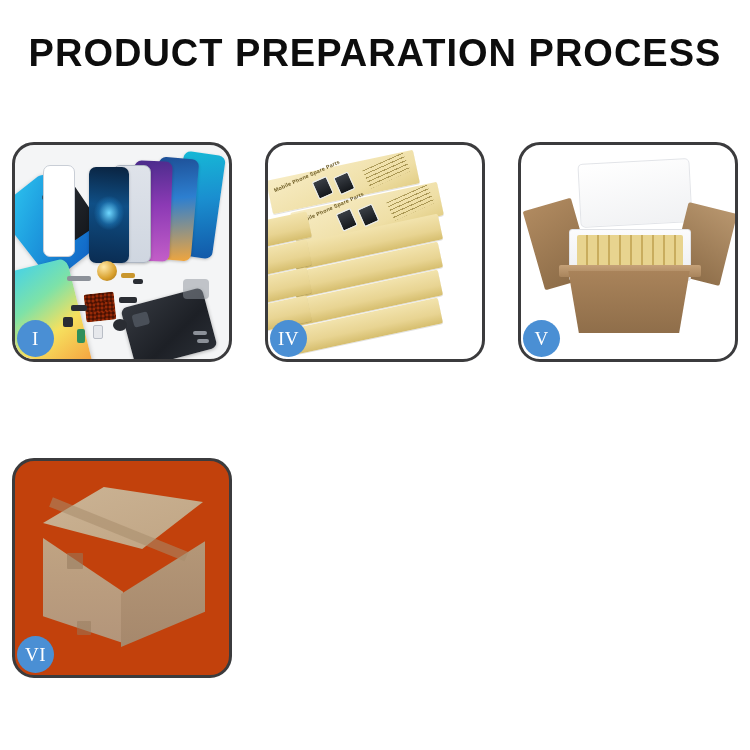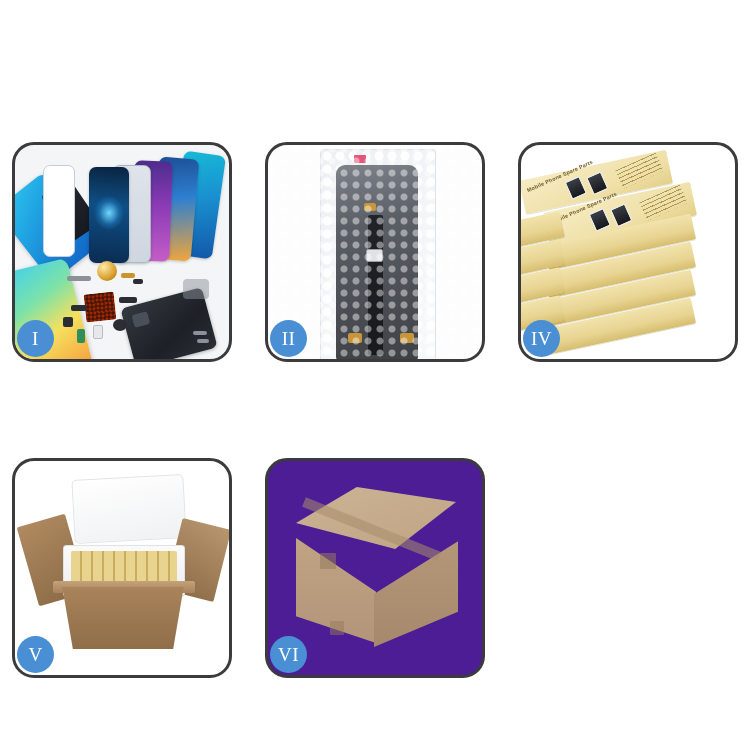--- a/index.html
+++ b/index.html
@@ -298,6 +298,7 @@
 <div class="page">
 
   <div class="header">
+    <div class="title">PRODUCT PREPARATION PROCESS</div>
   </div>
 
   <div class="grid">

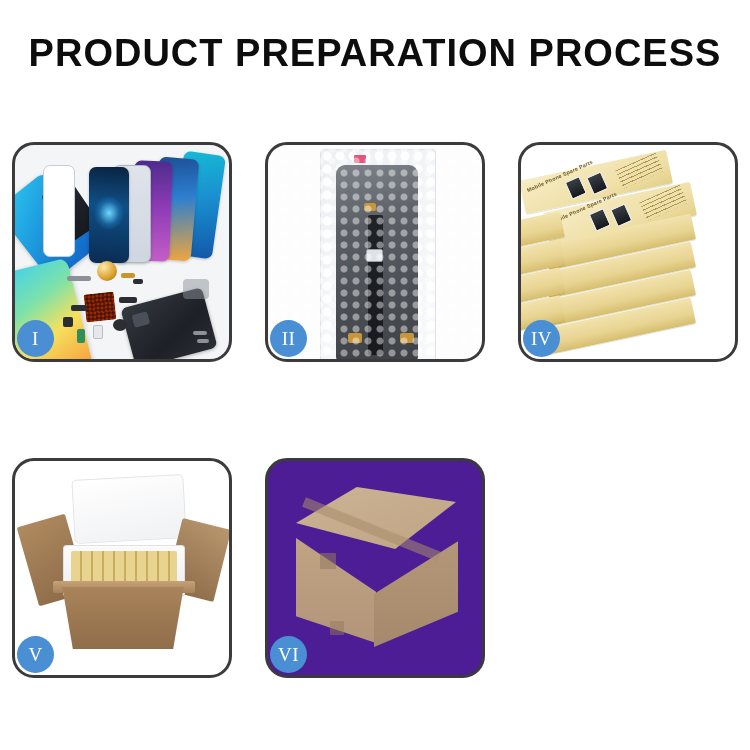--- a/index.html
+++ b/index.html
@@ -334,20 +334,6 @@
       <div class="badge">I</div>
     </div>
 
-    <div class="panel p2">
-      <div class="panel-photo">
-        <div class="p2-bag"></div>
-        <div class="p2-screen"></div>
-        <div class="p2-flex"></div>
-        <div class="p2-ic"></div>
-        <div class="p2-label"></div>
-        <div class="p2-conn" style="left:80px;top:188px;"></div>
-        <div class="p2-conn" style="left:132px;top:188px;"></div>
-        <div class="p2-conn" style="left:96px;top:58px;width:12px;height:8px;"></div>
-        <div class="p2-gloss"></div>
-      </div>
-      <div class="badge">II</div>
-    </div>
 
 
     <div class="panel p4">

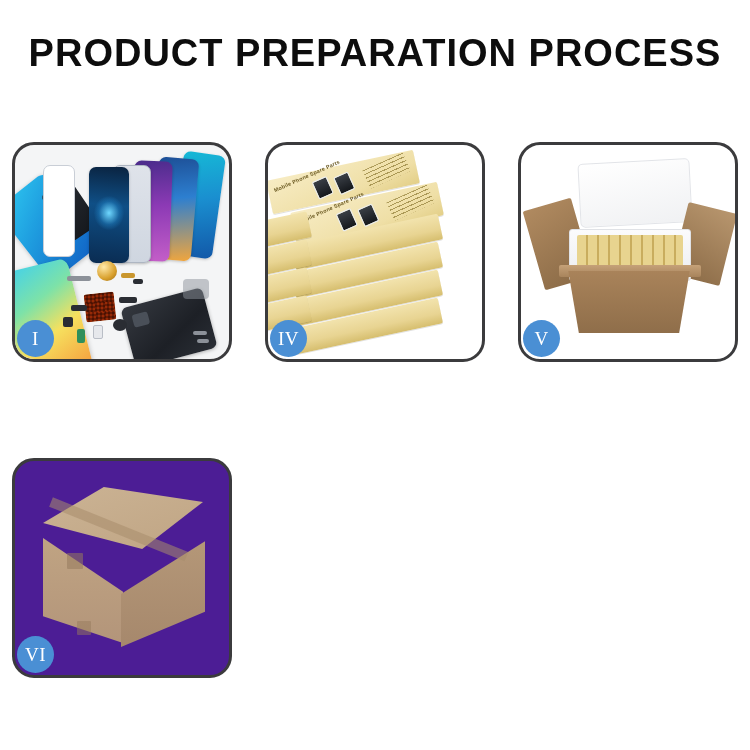--- a/index.html
+++ b/index.html
@@ -266,7 +266,7 @@
   }
 
   
-  .p6 { background:#4c1d95; }
+  .p6 { background:#c2410c; }
   .p6-top {
     position:absolute; left:28px; top:26px; width:160px; height:62px;
     background:linear-gradient(160deg,#cbb394 0%,#c0a584 100%);

